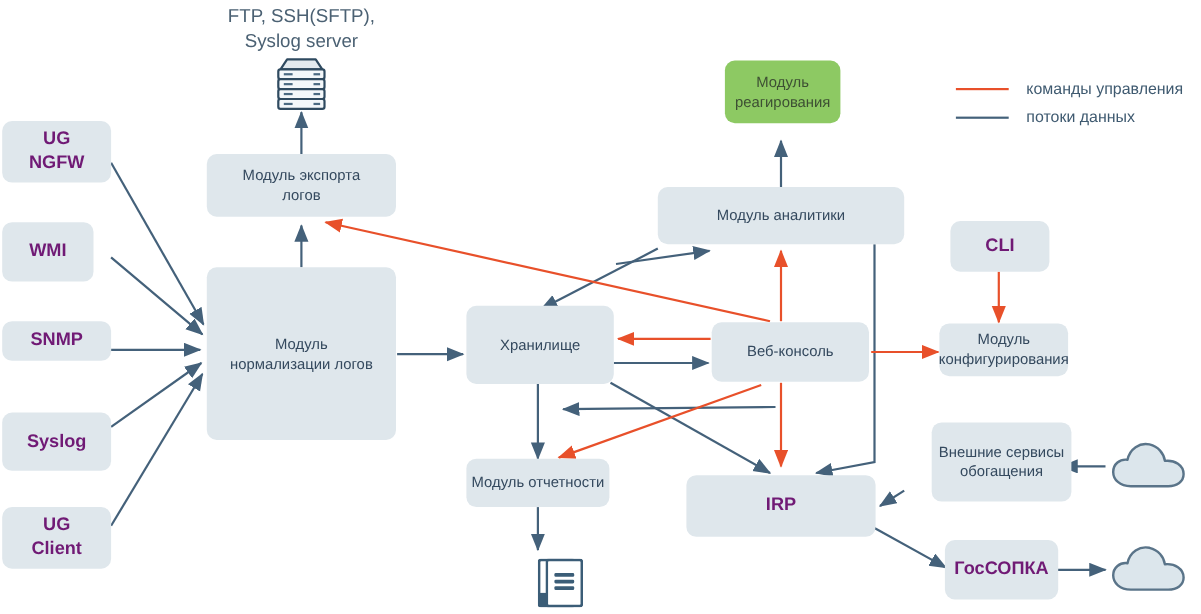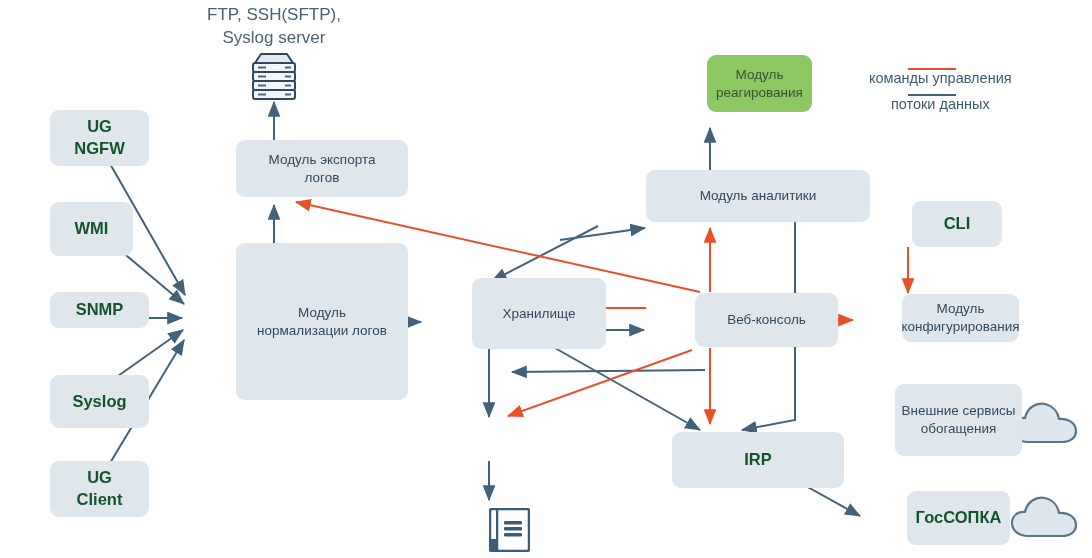--- a/index.html
+++ b/index.html
@@ -36,7 +36,6 @@
     line-height: 1.32;
     padding: 2px 4px;
     z-index: 2;
-    margin-left: 48px;
   }
   .node.bold {
     font-weight: bold;

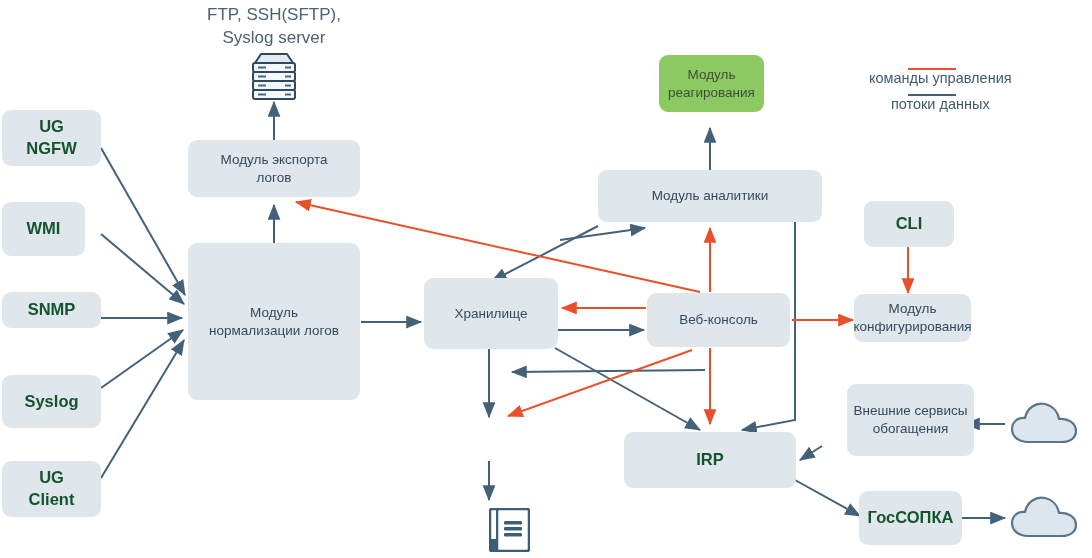--- a/index.html
+++ b/index.html
@@ -66,7 +66,6 @@
     display: flex;
     align-items: center;
     height: 26px;
-    flex-direction: column;
   }
   .legend-swatch {
     width: 48px;

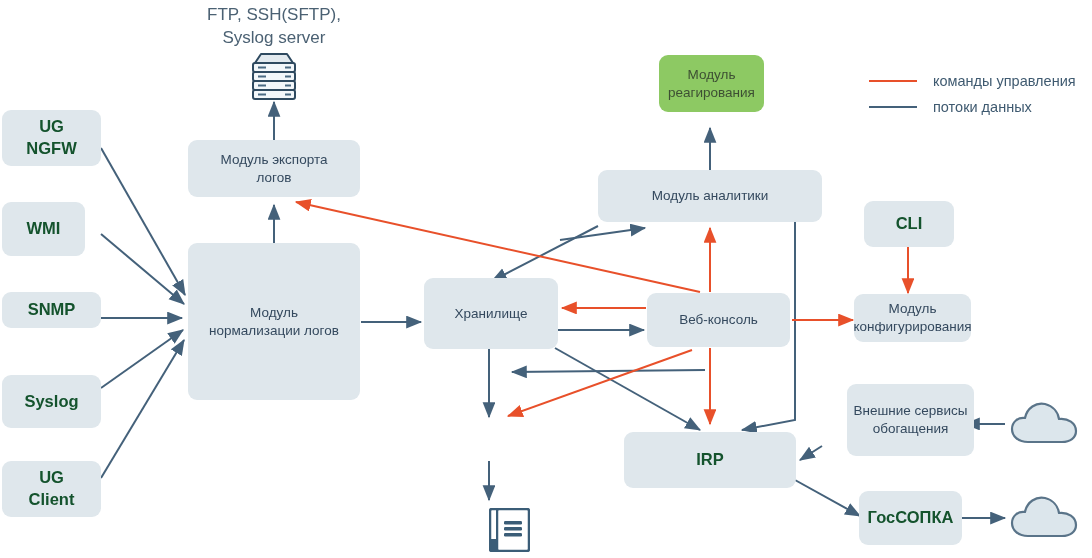--- a/index.html
+++ b/index.html
@@ -40,7 +40,7 @@
   .node.bold {
     font-weight: bold;
     font-size: 16.5px;
-    color: #14532d;
+    color: #701a75;
   }
   .node.green {
     background: #8dc963;

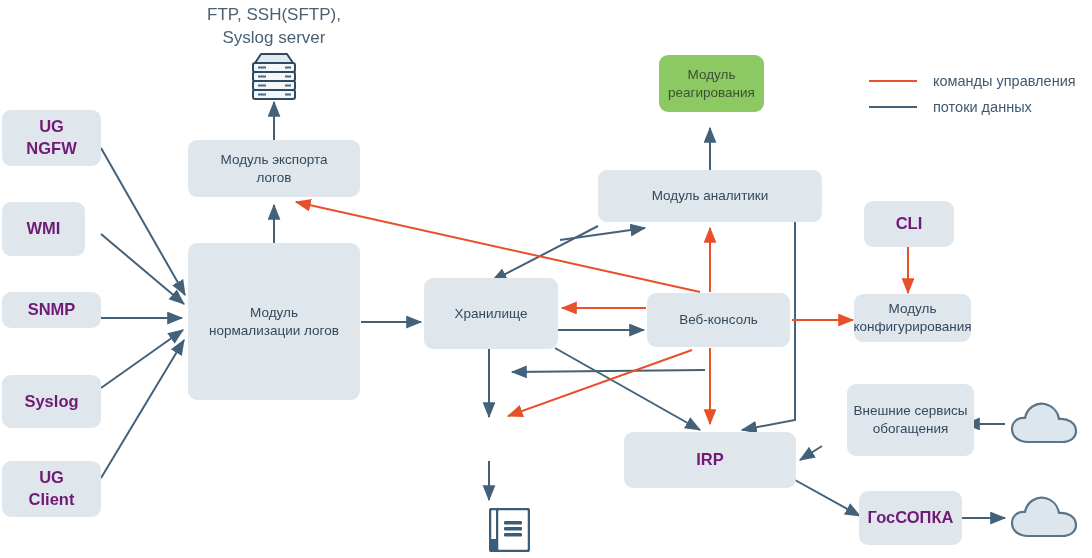--- a/index.html
+++ b/index.html
@@ -206,6 +206,7 @@
 
   <div class="node" style="left:424px; top:278px; width:134px; height:71px;">Хранилище</div>
 
+  <div class="node" style="left:424px; top:417px; width:130px; height:44px;">Модуль отчетности</div>
 
   <div class="node green" style="left:659px; top:55px; width:105px; height:57px; white-space:pre-line;">Модуль
 реагирования</div>

